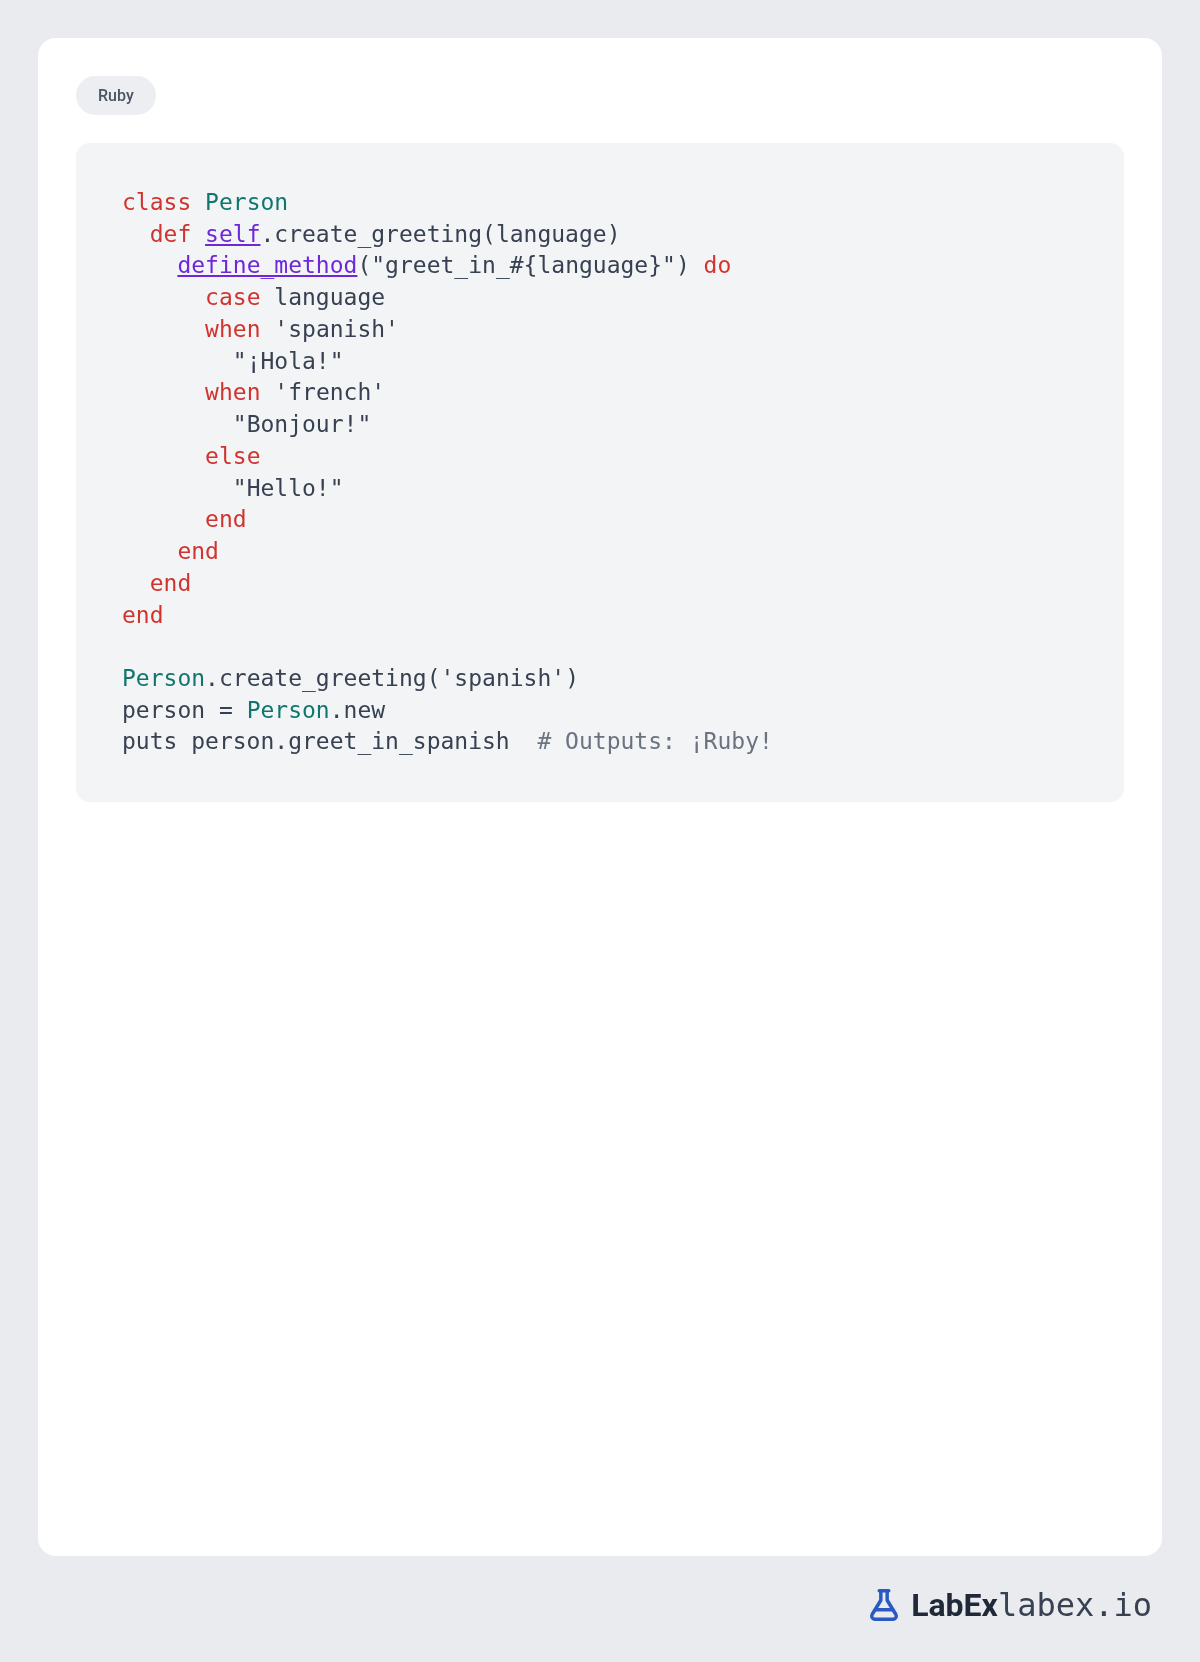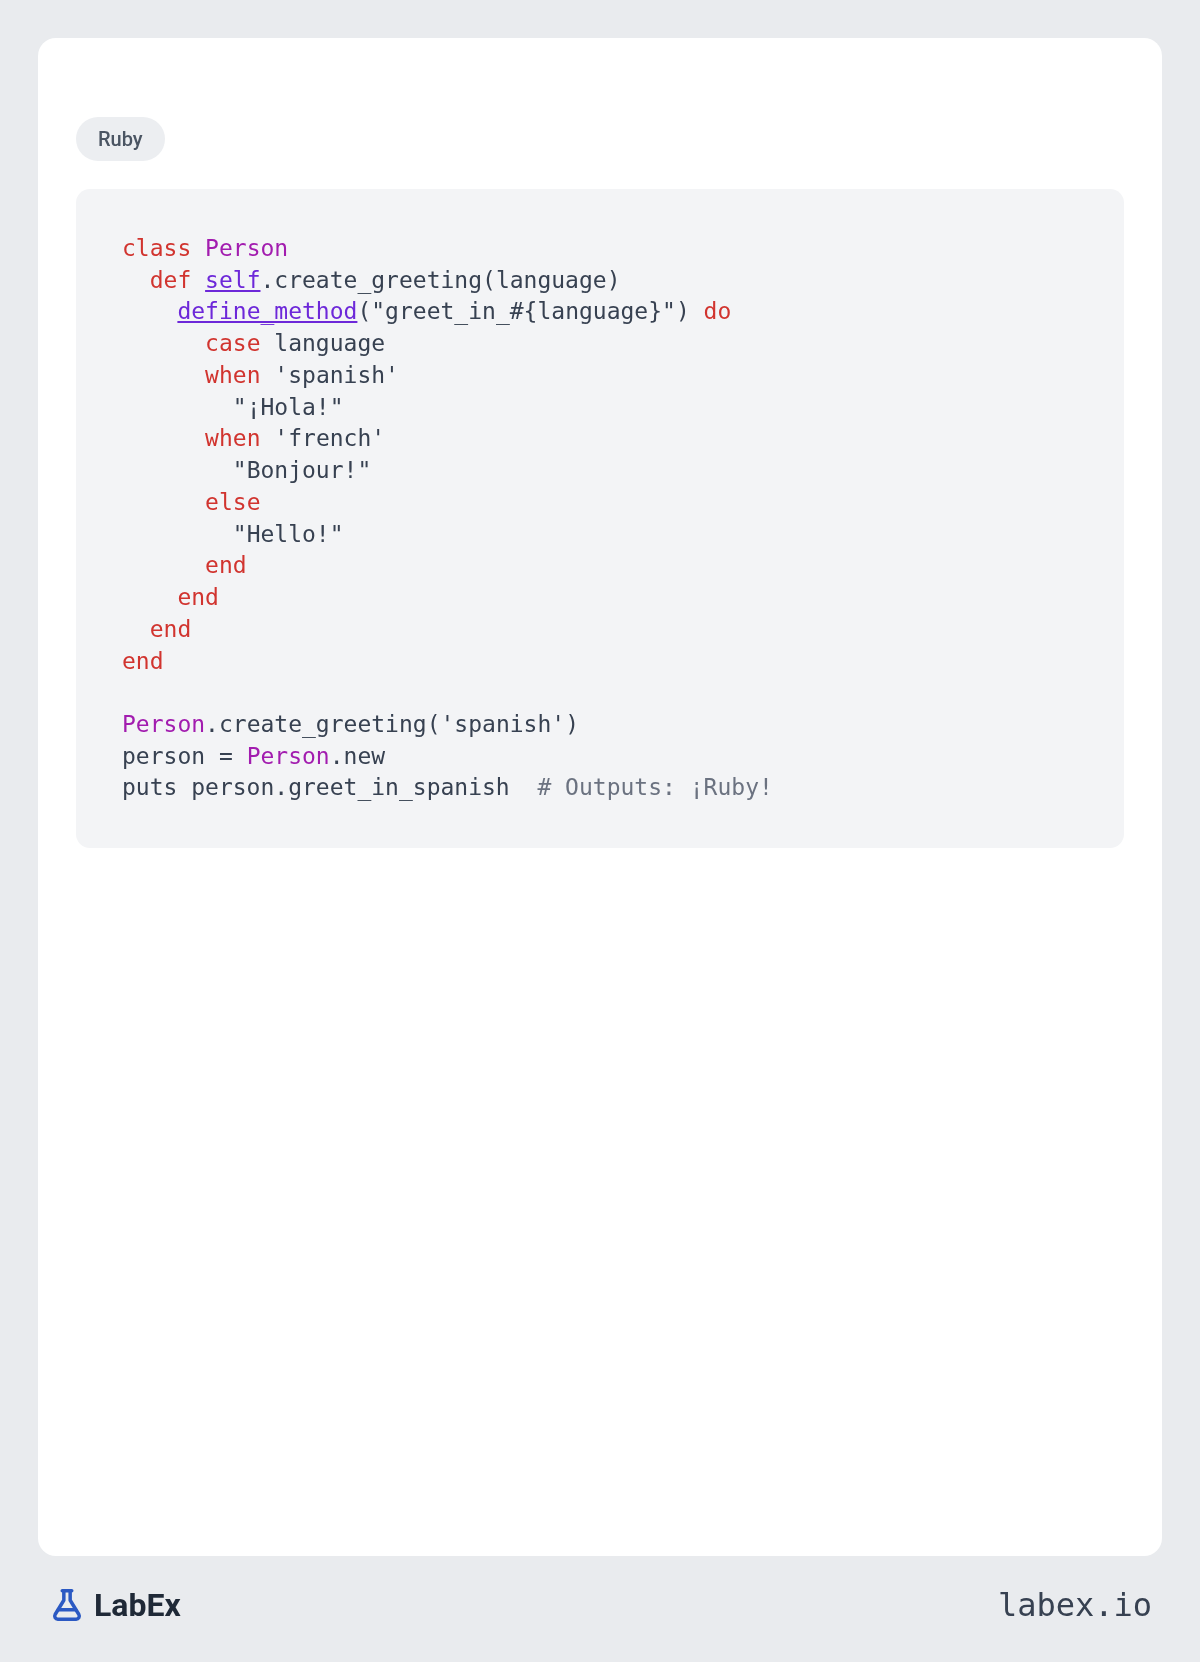--- a/index.html
+++ b/index.html
@@ -22,12 +22,11 @@
     display: inline-block;
     background: #eceef1;
     color: #4b5563;
-    font-size: 20px;
+    font-size: 16px;
     font-weight: 500;
     padding: 10px 22px;
     border-radius: 999px;
     margin-bottom: 28px;
-    margin-top: 41px;
   }
   .title {
     font-size: 62px;

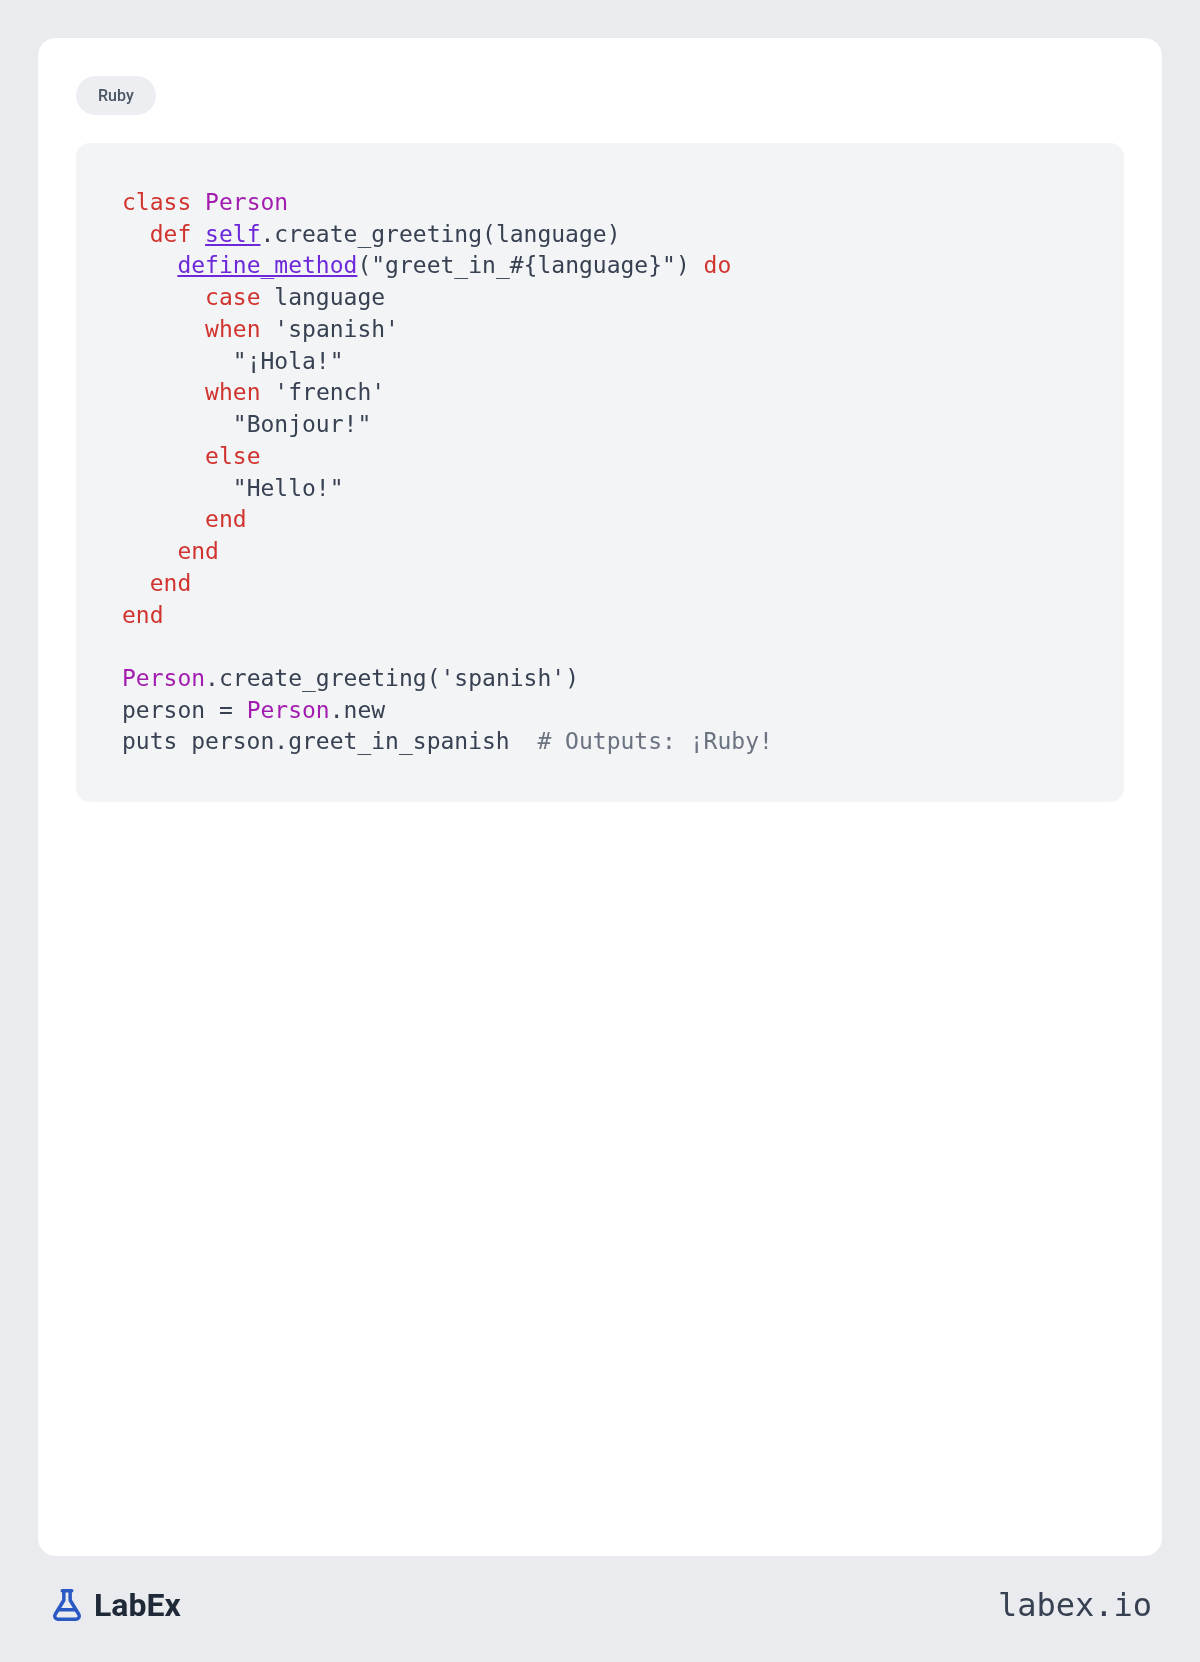--- a/index.html
+++ b/index.html
@@ -62,7 +62,7 @@
   }
   .kw { color: #d1342f; }      
   .fn { color: #6d28d9; text-decoration: underline; }      
-  .cls { color: #a21caf; }     
+  .cls { color: #0f766e; }     
   .str { color: #374151; }     
   .cmt { color: #6b7280; }     
   .footer {

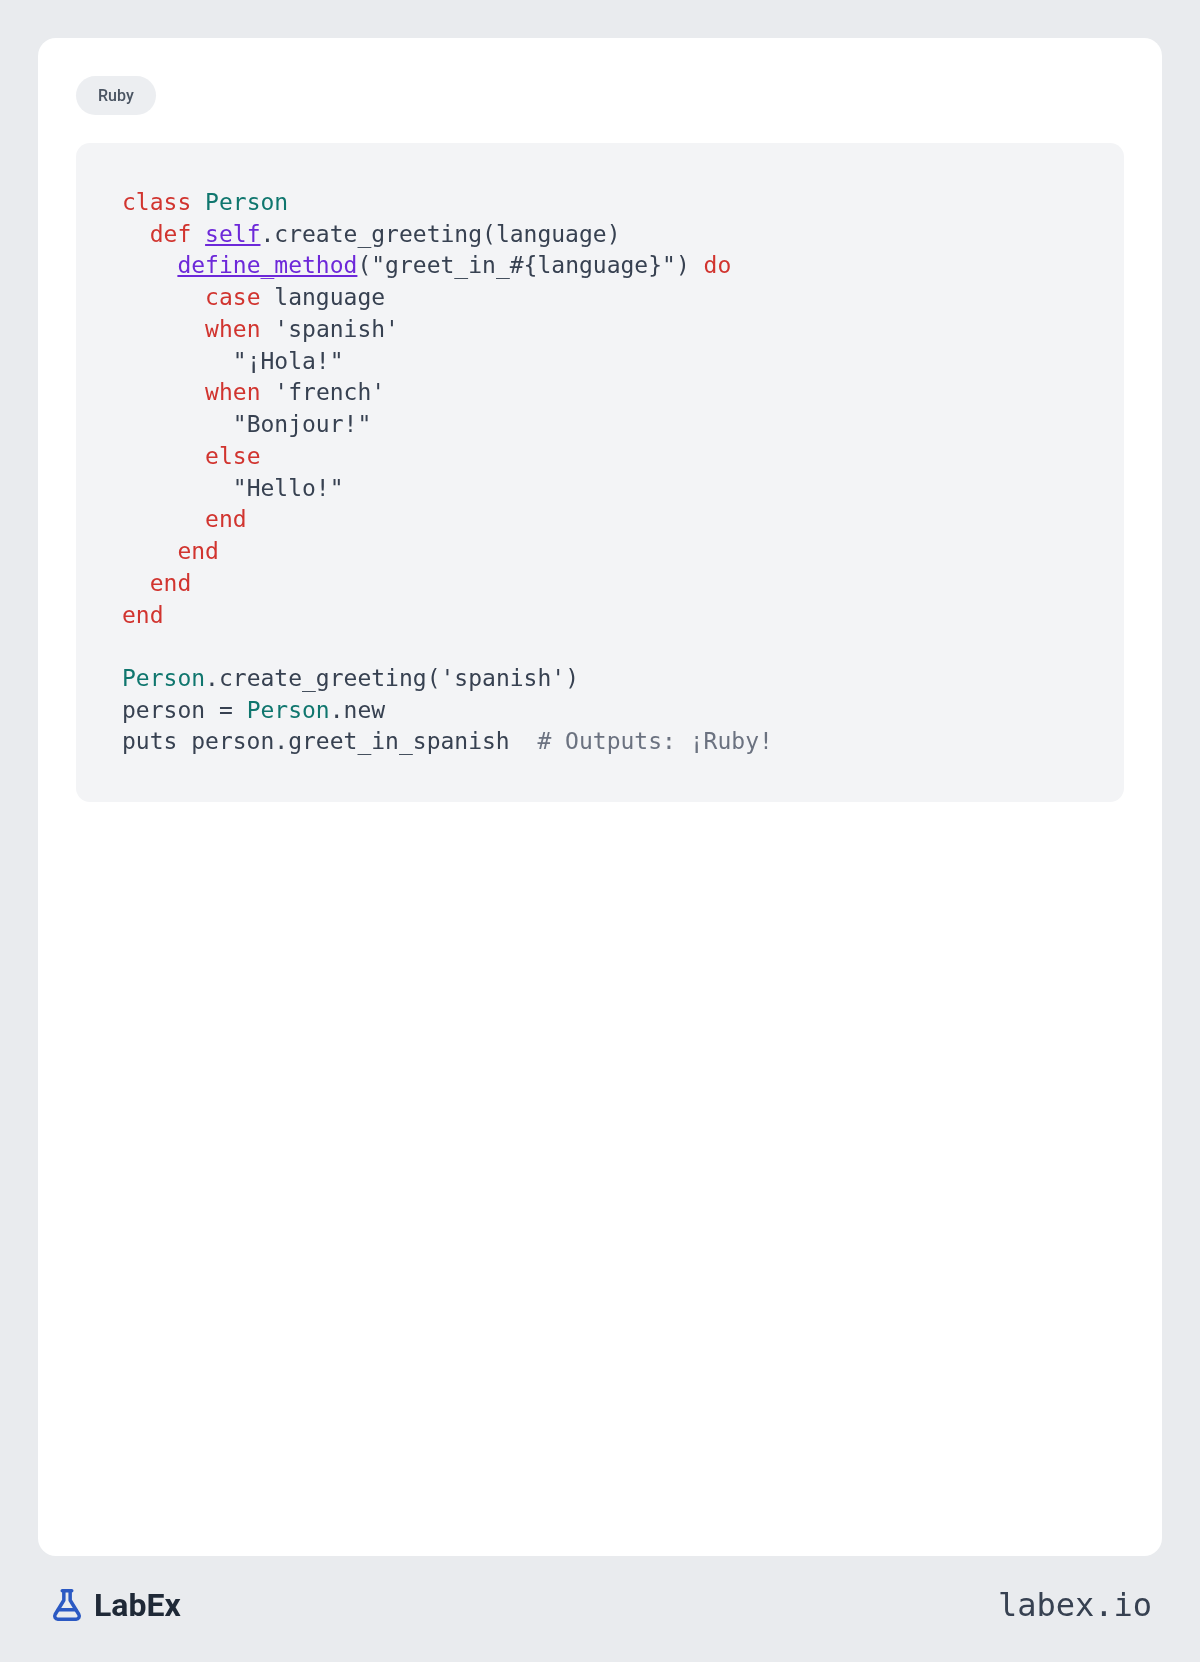--- a/index.html
+++ b/index.html
@@ -67,7 +67,7 @@
   .cmt { color: #6b7280; }     
   .footer {
     display: flex;
-    justify-content: space-between;
+    justify-content: flex-end;
     align-items: center;
     padding: 30px 10px 0 10px;
   }

